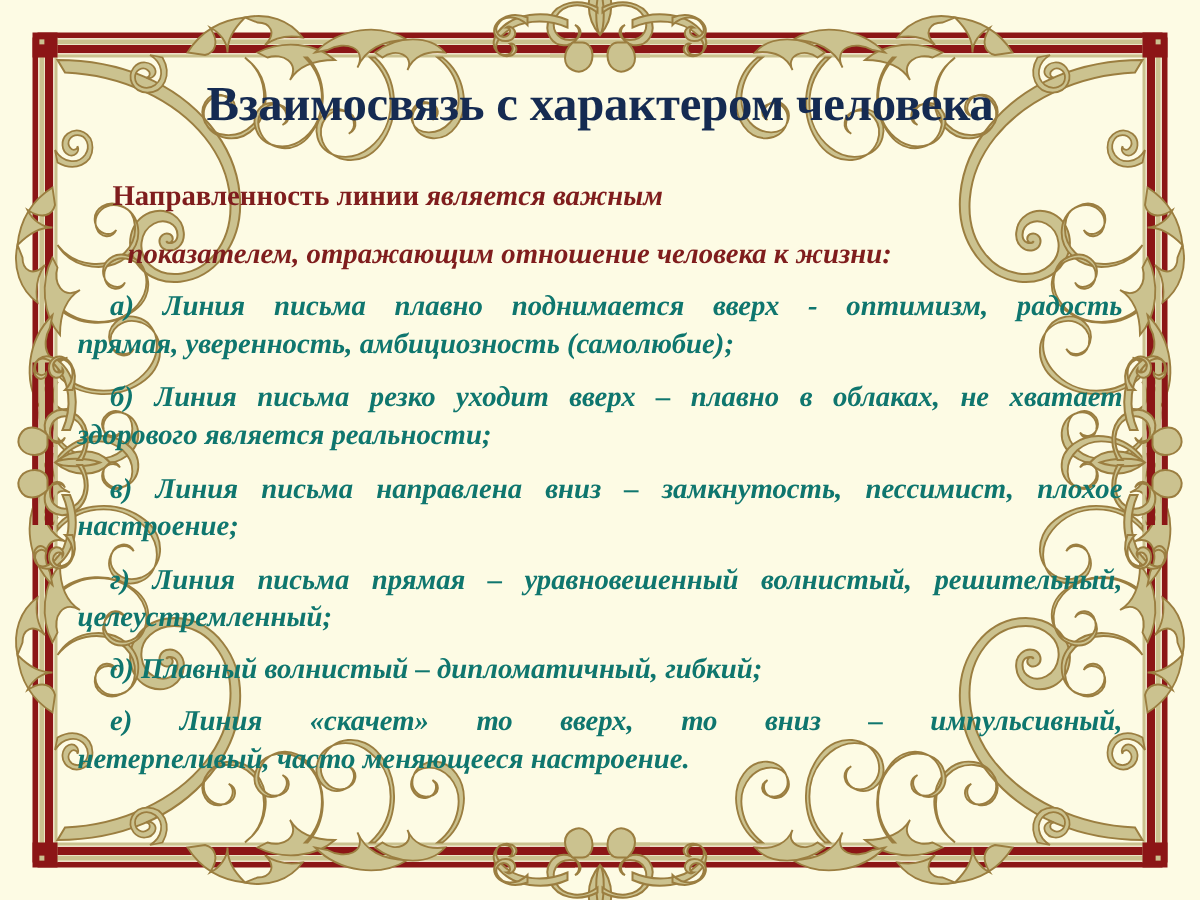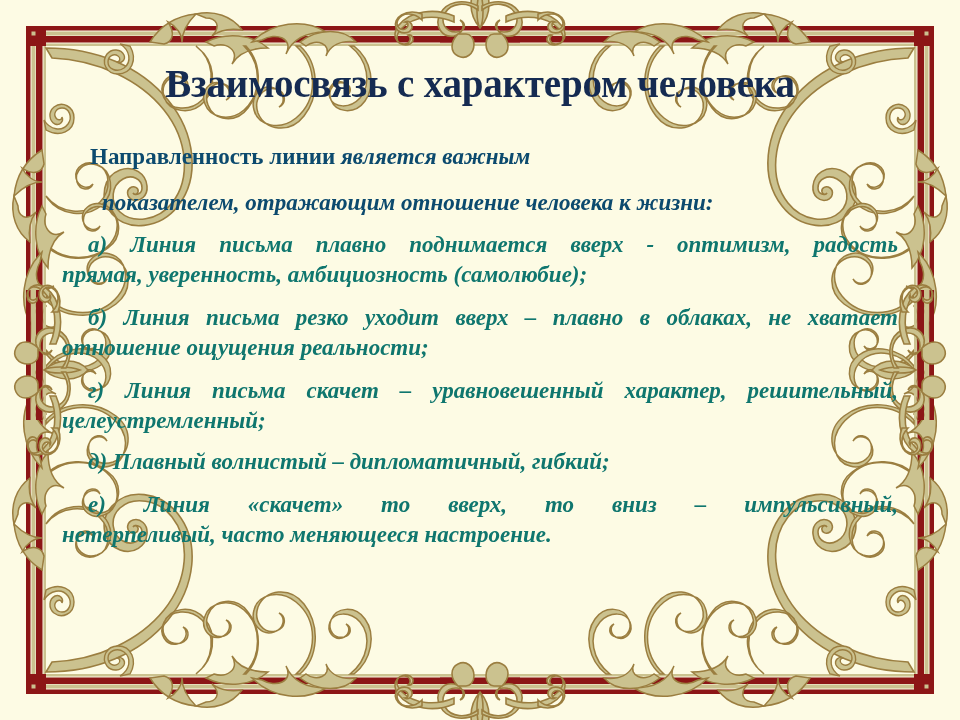--- a/index.html
+++ b/index.html
@@ -62,7 +62,7 @@
     font-size: 23px;
     font-weight: bold;
     line-height: 1.30;
-    color: #0c4a6e;
+    color: #7f1d1d;
   }
   .lead-1 { margin-top: 36px; }
   .lead-2 {

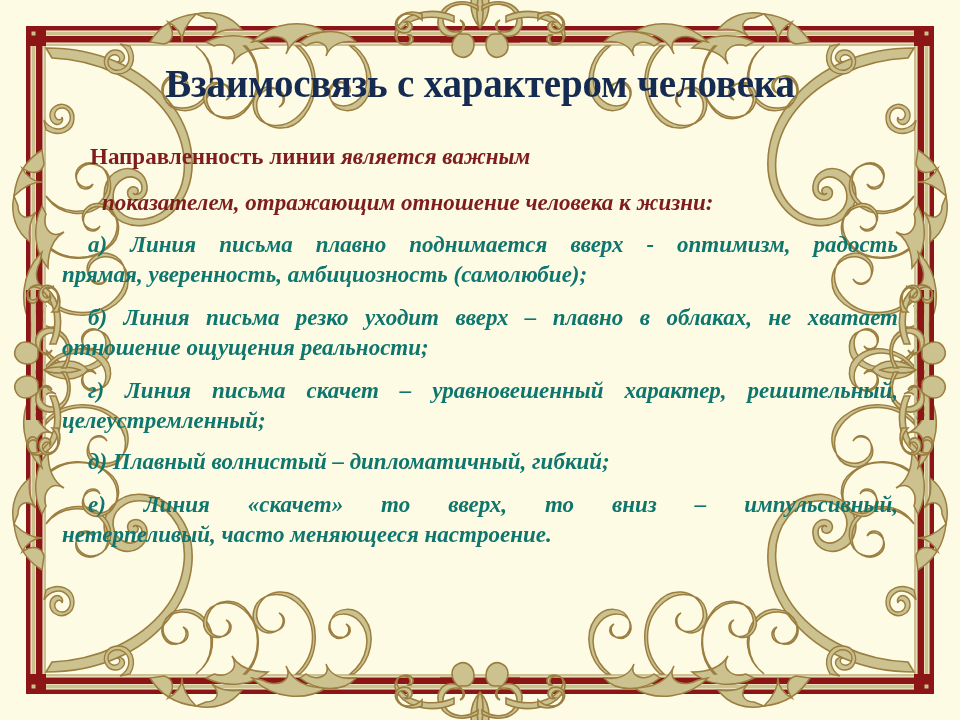--- a/index.html
+++ b/index.html
@@ -318,7 +318,7 @@
 
     <p class="para">
       <span class="j">б) Линия письма резко уходит вверх – плавно в облаках, не хватает</span>
-      <span class="last">отношение ощущения реальности;</span>
+      <span class="last">здорового является реальности;</span>
     </p>
 
 

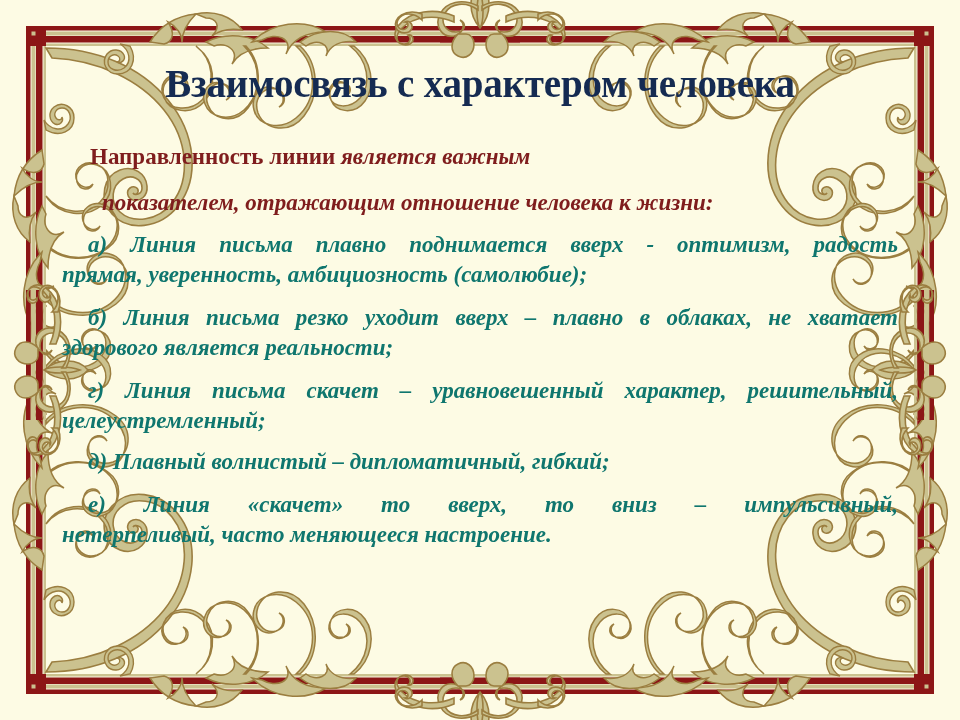--- a/index.html
+++ b/index.html
@@ -321,6 +321,10 @@
       <span class="last">здорового является реальности;</span>
     </p>
 
+    <p class="para">
+      <span class="j">в) Линия письма направлена вниз – замкнутость, пессимист, плохое</span>
+      <span class="last">настроение;</span>
+    </p>
 
     <p class="para">
       <span class="j"> г) Линия письма скачет – уравновешенный характер, решительный,</span>

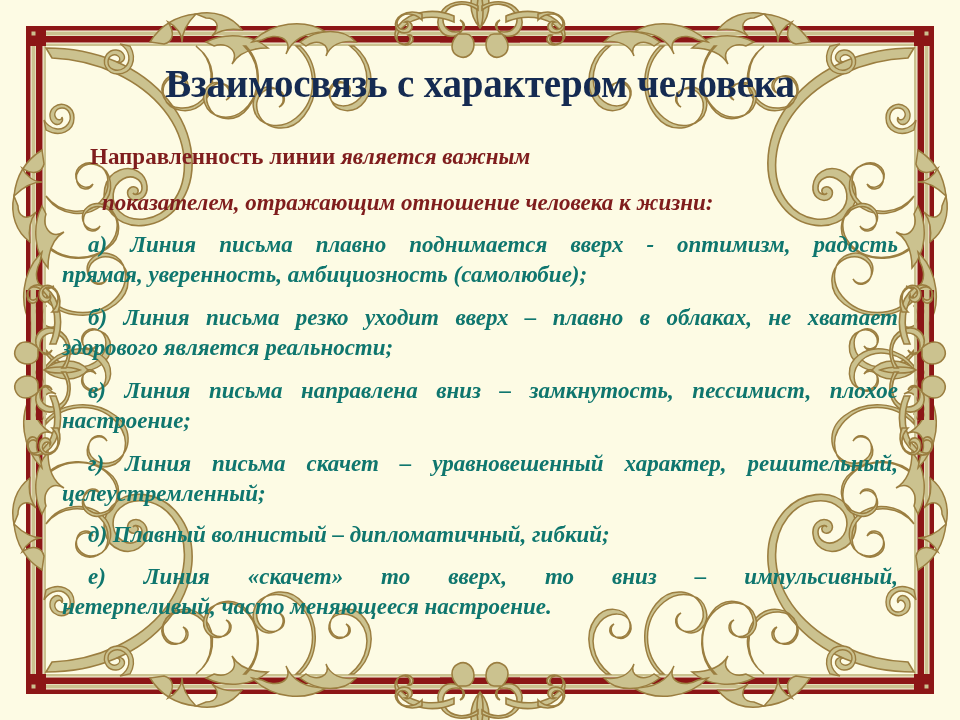--- a/index.html
+++ b/index.html
@@ -327,7 +327,7 @@
     </p>
 
     <p class="para">
-      <span class="j"> г) Линия письма скачет – уравновешенный характер, решительный,</span>
+      <span class="j"> г) Линия письма прямая – уравновешенный волнистый, решительный,</span>
       <span class="last">целеустремленный;</span>
     </p>
 

